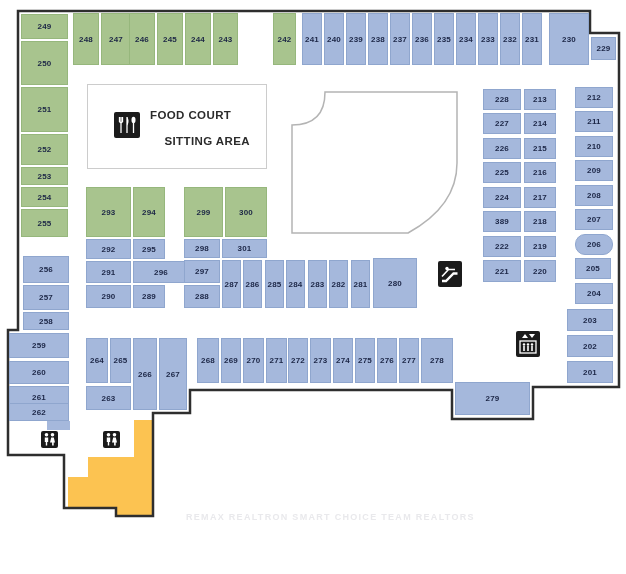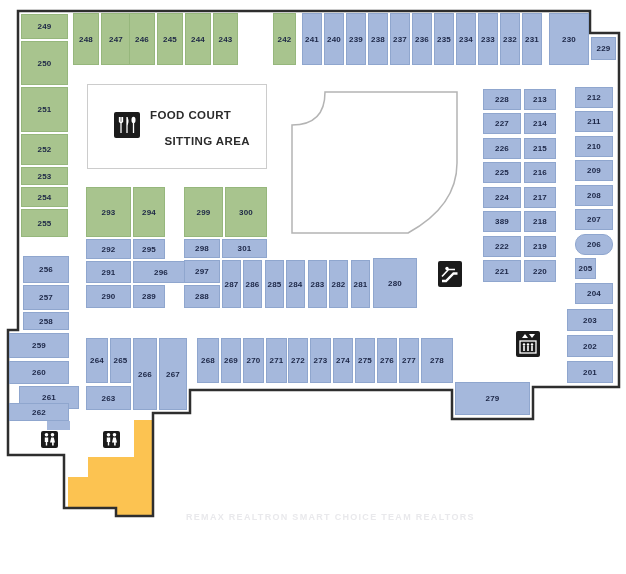--- a/index.html
+++ b/index.html
@@ -174,7 +174,7 @@
       <div class="unit b" style="left: 575px; top: 185px; width: 38px; height: 21px;">208</div>
       <div class="unit b" style="left: 575px; top: 209px; width: 38px; height: 21px;">207</div>
       <div class="unit b" style="left: 575px; top: 234px; width: 38px; height: 21px; border-radius: 10px;">206</div>
-      <div class="unit b" style="left: 575px; top: 258px; width: 21px; height: 21px;">205</div>
+      <div class="unit b" style="left: 575px; top: 258px; width: 36px; height: 21px;">205</div>
       <div class="unit b" style="left: 575px; top: 283px; width: 38px; height: 21px;">204</div>
       <div class="unit b" style="left: 567px; top: 309px; width: 46px; height: 22px;">203</div>
       <div class="unit b" style="left: 567px; top: 335px; width: 46px; height: 22px;">202</div>

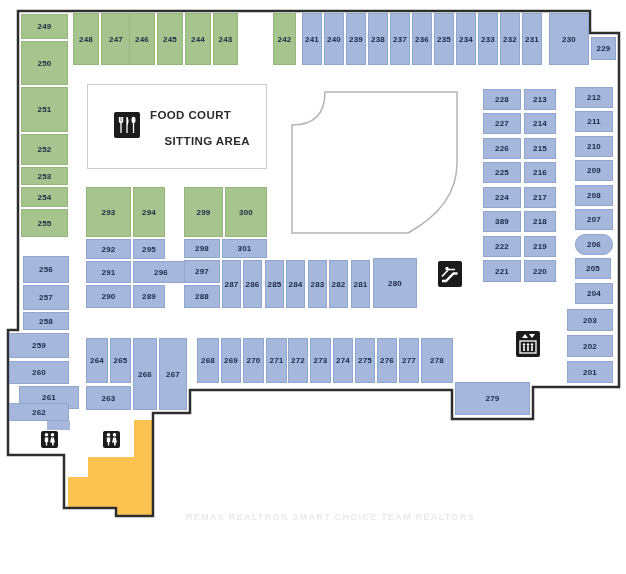--- a/index.html
+++ b/index.html
@@ -206,7 +206,7 @@
       <div class="unit b" style="left: 23px; top: 312px; width: 46px; height: 18px;">258</div>
       <div class="unit b" style="left: 9px; top: 333px; width: 60px; height: 25px;">259</div>
       <div class="unit b" style="left: 9px; top: 361px; width: 60px; height: 23px;">260</div>
-      <div class="unit b" style="left: 19px; top: 386px; width: 60px; height: 23px;">261</div>
+      <div class="unit b" style="left: 9px; top: 386px; width: 60px; height: 23px;">261</div>
       <div class="unit b" style="left: 9px; top: 403px; width: 60px; height: 18px;">262</div>
       <div class="unit b" style="left: 86px; top: 338px; width: 22px; height: 45px;">264</div>
       <div class="unit b" style="left: 110px; top: 338px; width: 21px; height: 45px;">265</div>

